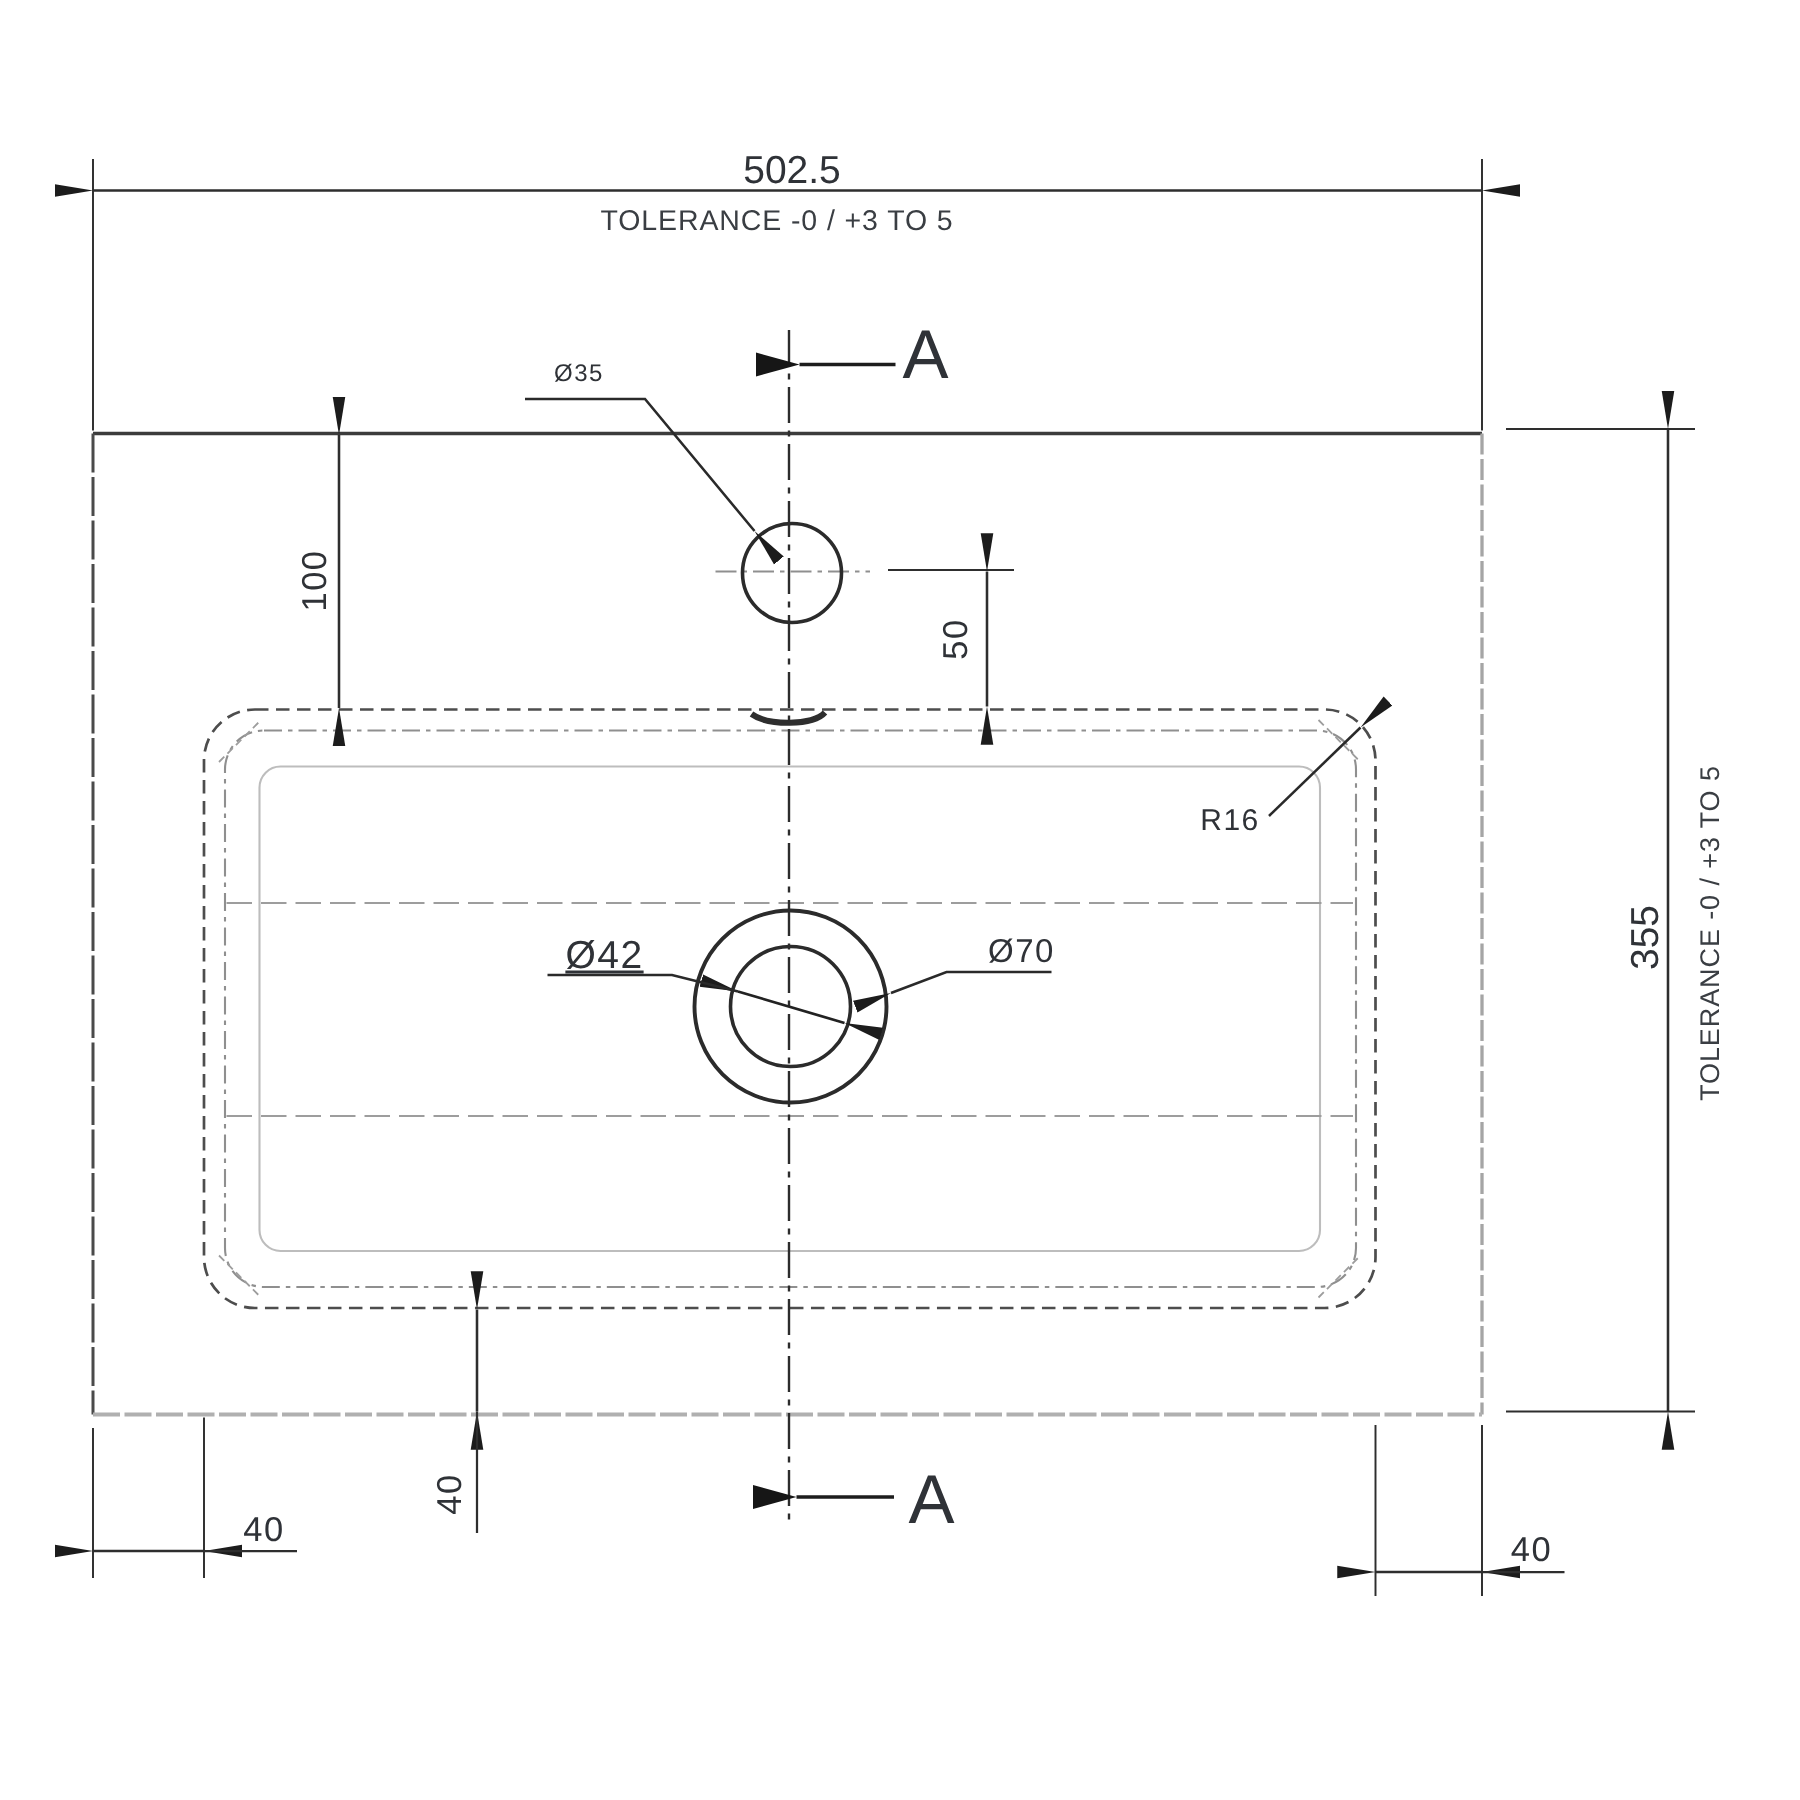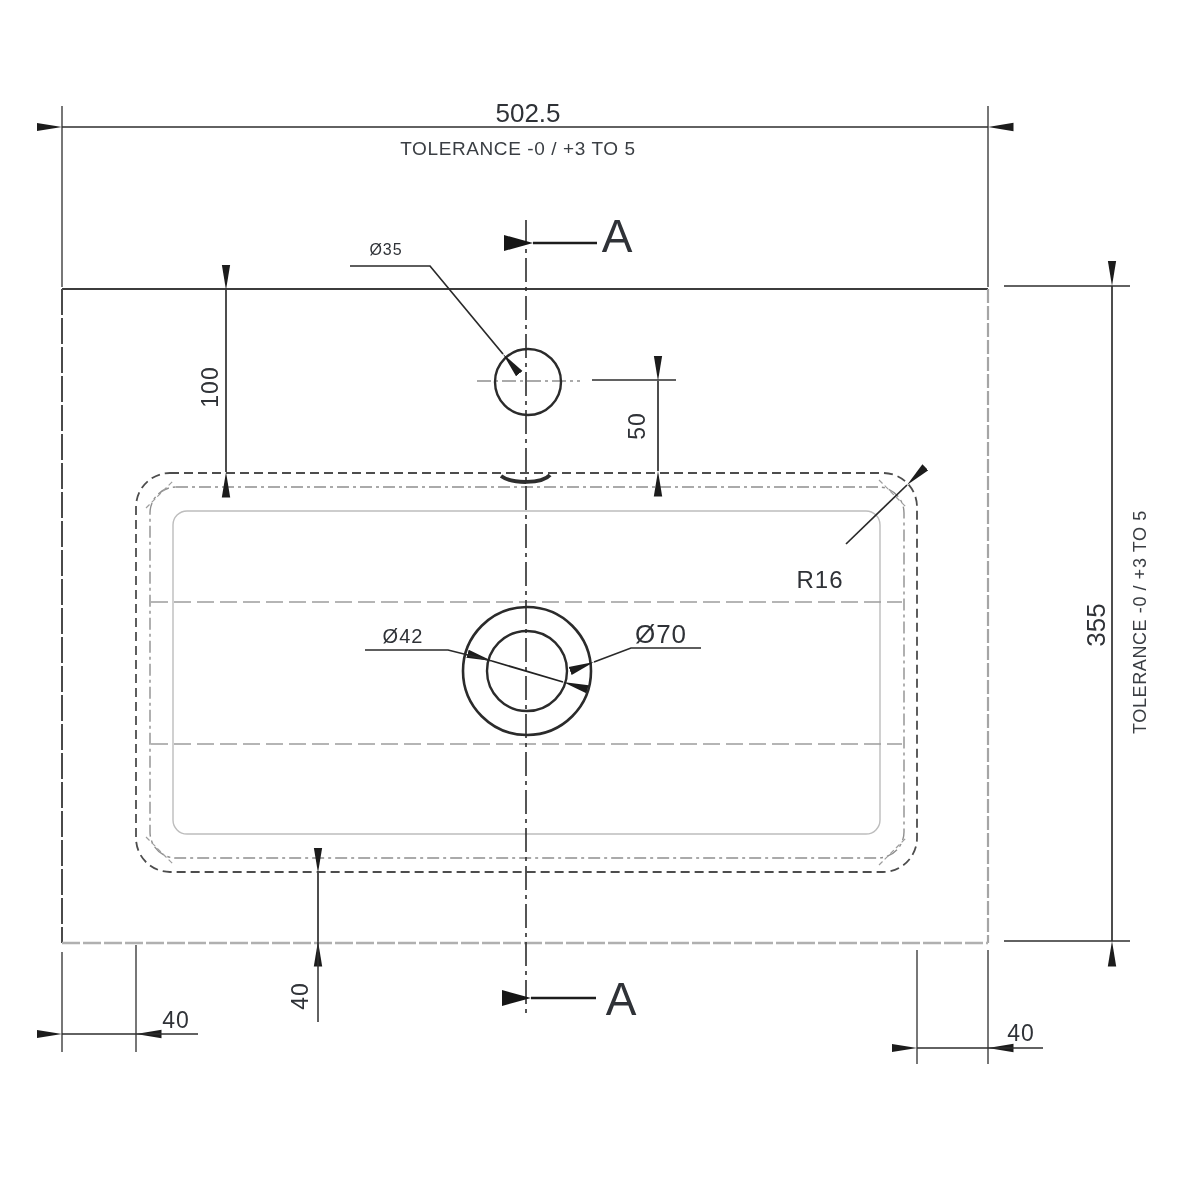--- a/index.html
+++ b/index.html
@@ -128,7 +128,7 @@
   <span class="t" style="left:386px;top:250px;font-size:16px;">Ø35</span>
   <span class="t v" style="left:210px;top:387px;font-size:23px;">100</span>
   <span class="t v" style="left:637px;top:426px;font-size:23px;">50</span>
-  <span class="t" style="left:820px;top:580px;font-size:24px;">R16</span>
+  <span class="t" style="left:820px;top:547px;font-size:20px;">R16</span>
   <span class="t v big" style="left:1096px;top:625px;font-size:26px;">355</span>
   <span class="t v tol" style="left:1140px;top:622px;font-size:18px;">TOLERANCE -0 / +3 TO 5</span>
   <span class="t" style="left:403px;top:636px;font-size:20px;">Ø42</span>

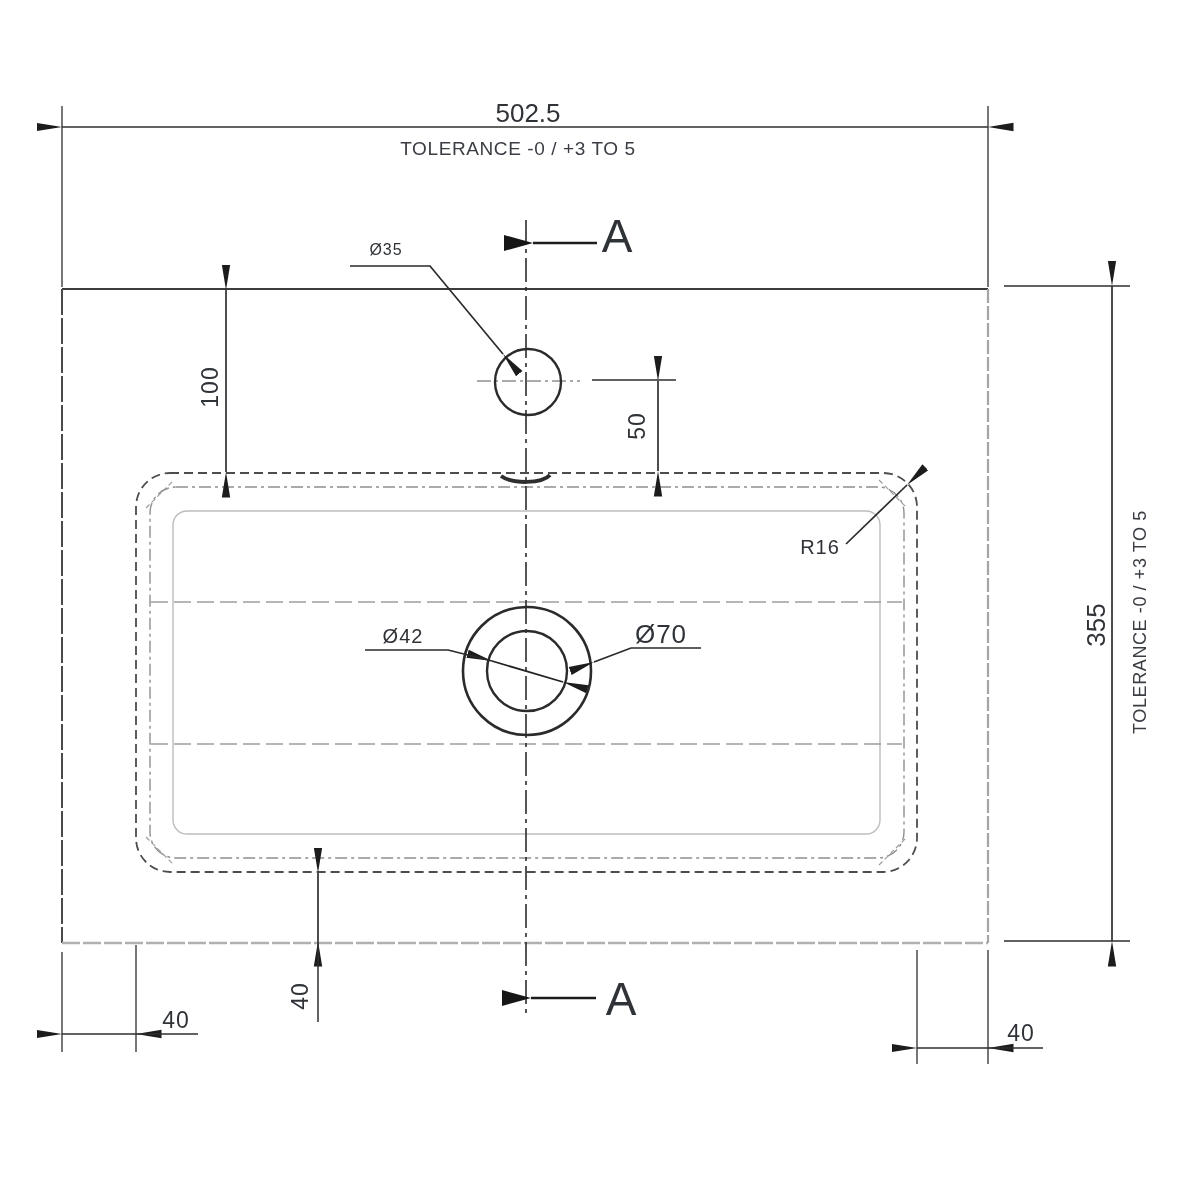--- a/index.html
+++ b/index.html
@@ -131,7 +131,7 @@
   <span class="t" style="left:820px;top:547px;font-size:20px;">R16</span>
   <span class="t v big" style="left:1096px;top:625px;font-size:26px;">355</span>
   <span class="t v tol" style="left:1140px;top:622px;font-size:18px;">TOLERANCE -0 / +3 TO 5</span>
-  <span class="t" style="left:403px;top:636px;font-size:20px;">Ø42</span>
+  <span class="t" style="left:403px;top:636px;font-size:26px;text-decoration:underline;">Ø42</span>
   <span class="t" style="left:661px;top:634px;font-size:26px;">Ø70</span>
   <span class="t v" style="left:300px;top:996px;font-size:23px;">40</span>
   <span class="t" style="left:176px;top:1020px;font-size:23px;">40</span>

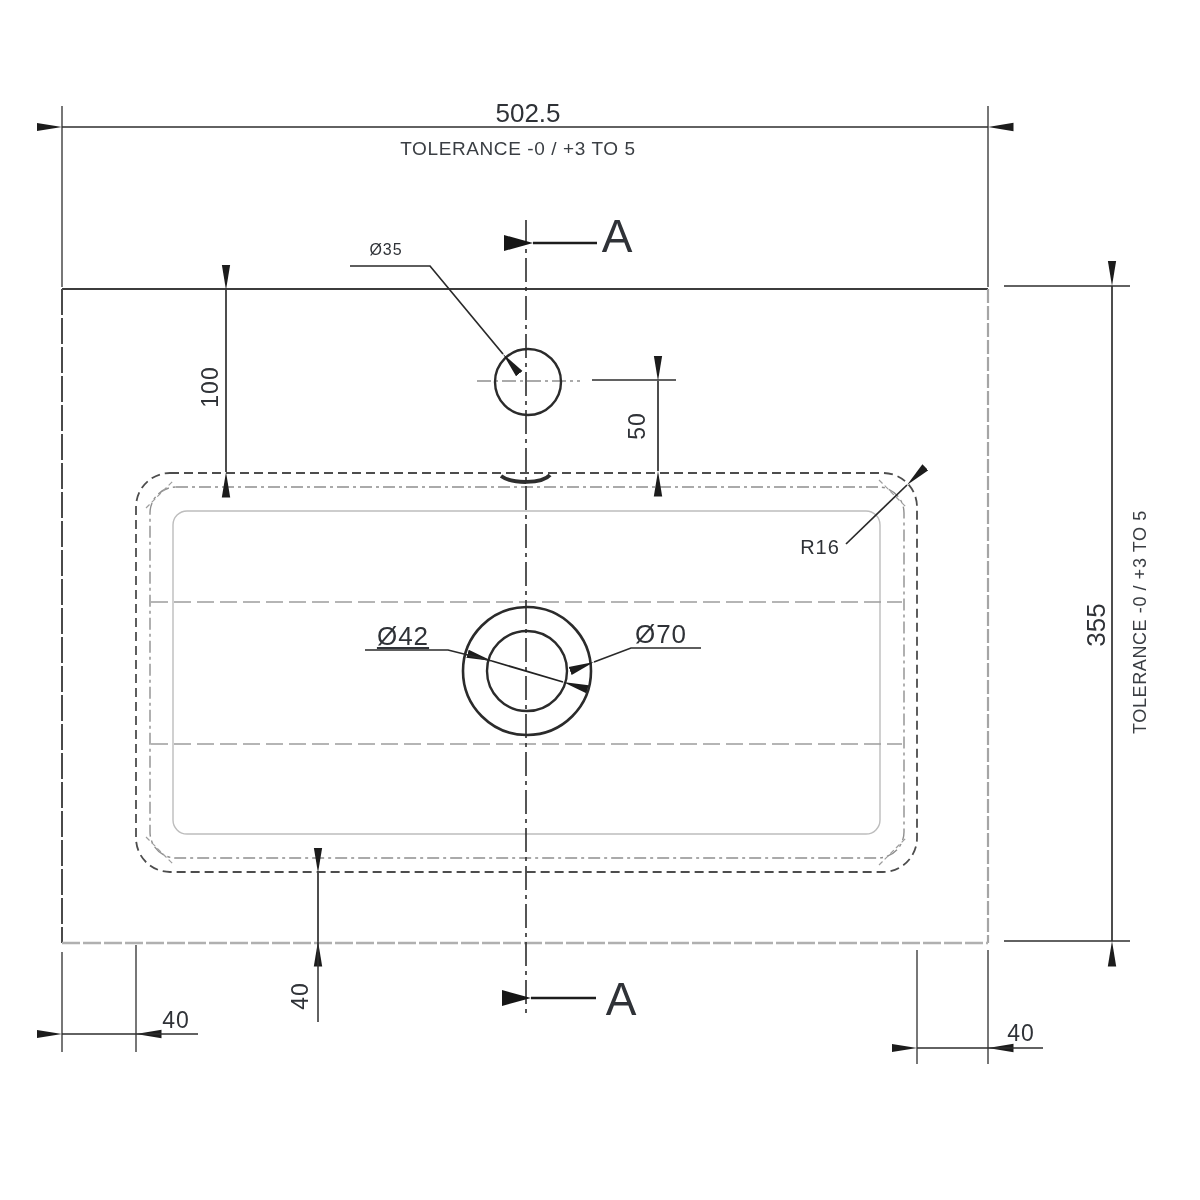--- a/index.html
+++ b/index.html
@@ -132,7 +132,7 @@
   <span class="t v big" style="left:1096px;top:625px;font-size:26px;">355</span>
   <span class="t v tol" style="left:1140px;top:622px;font-size:18px;">TOLERANCE -0 / +3 TO 5</span>
   <span class="t" style="left:403px;top:636px;font-size:26px;text-decoration:underline;">Ø42</span>
-  <span class="t" style="left:661px;top:634px;font-size:26px;">Ø70</span>
+  <span class="t" style="left:681px;top:634px;font-size:22px;">Ø70</span>
   <span class="t v" style="left:300px;top:996px;font-size:23px;">40</span>
   <span class="t" style="left:176px;top:1020px;font-size:23px;">40</span>
   <span class="t" style="left:1021px;top:1033px;font-size:23px;">40</span>

